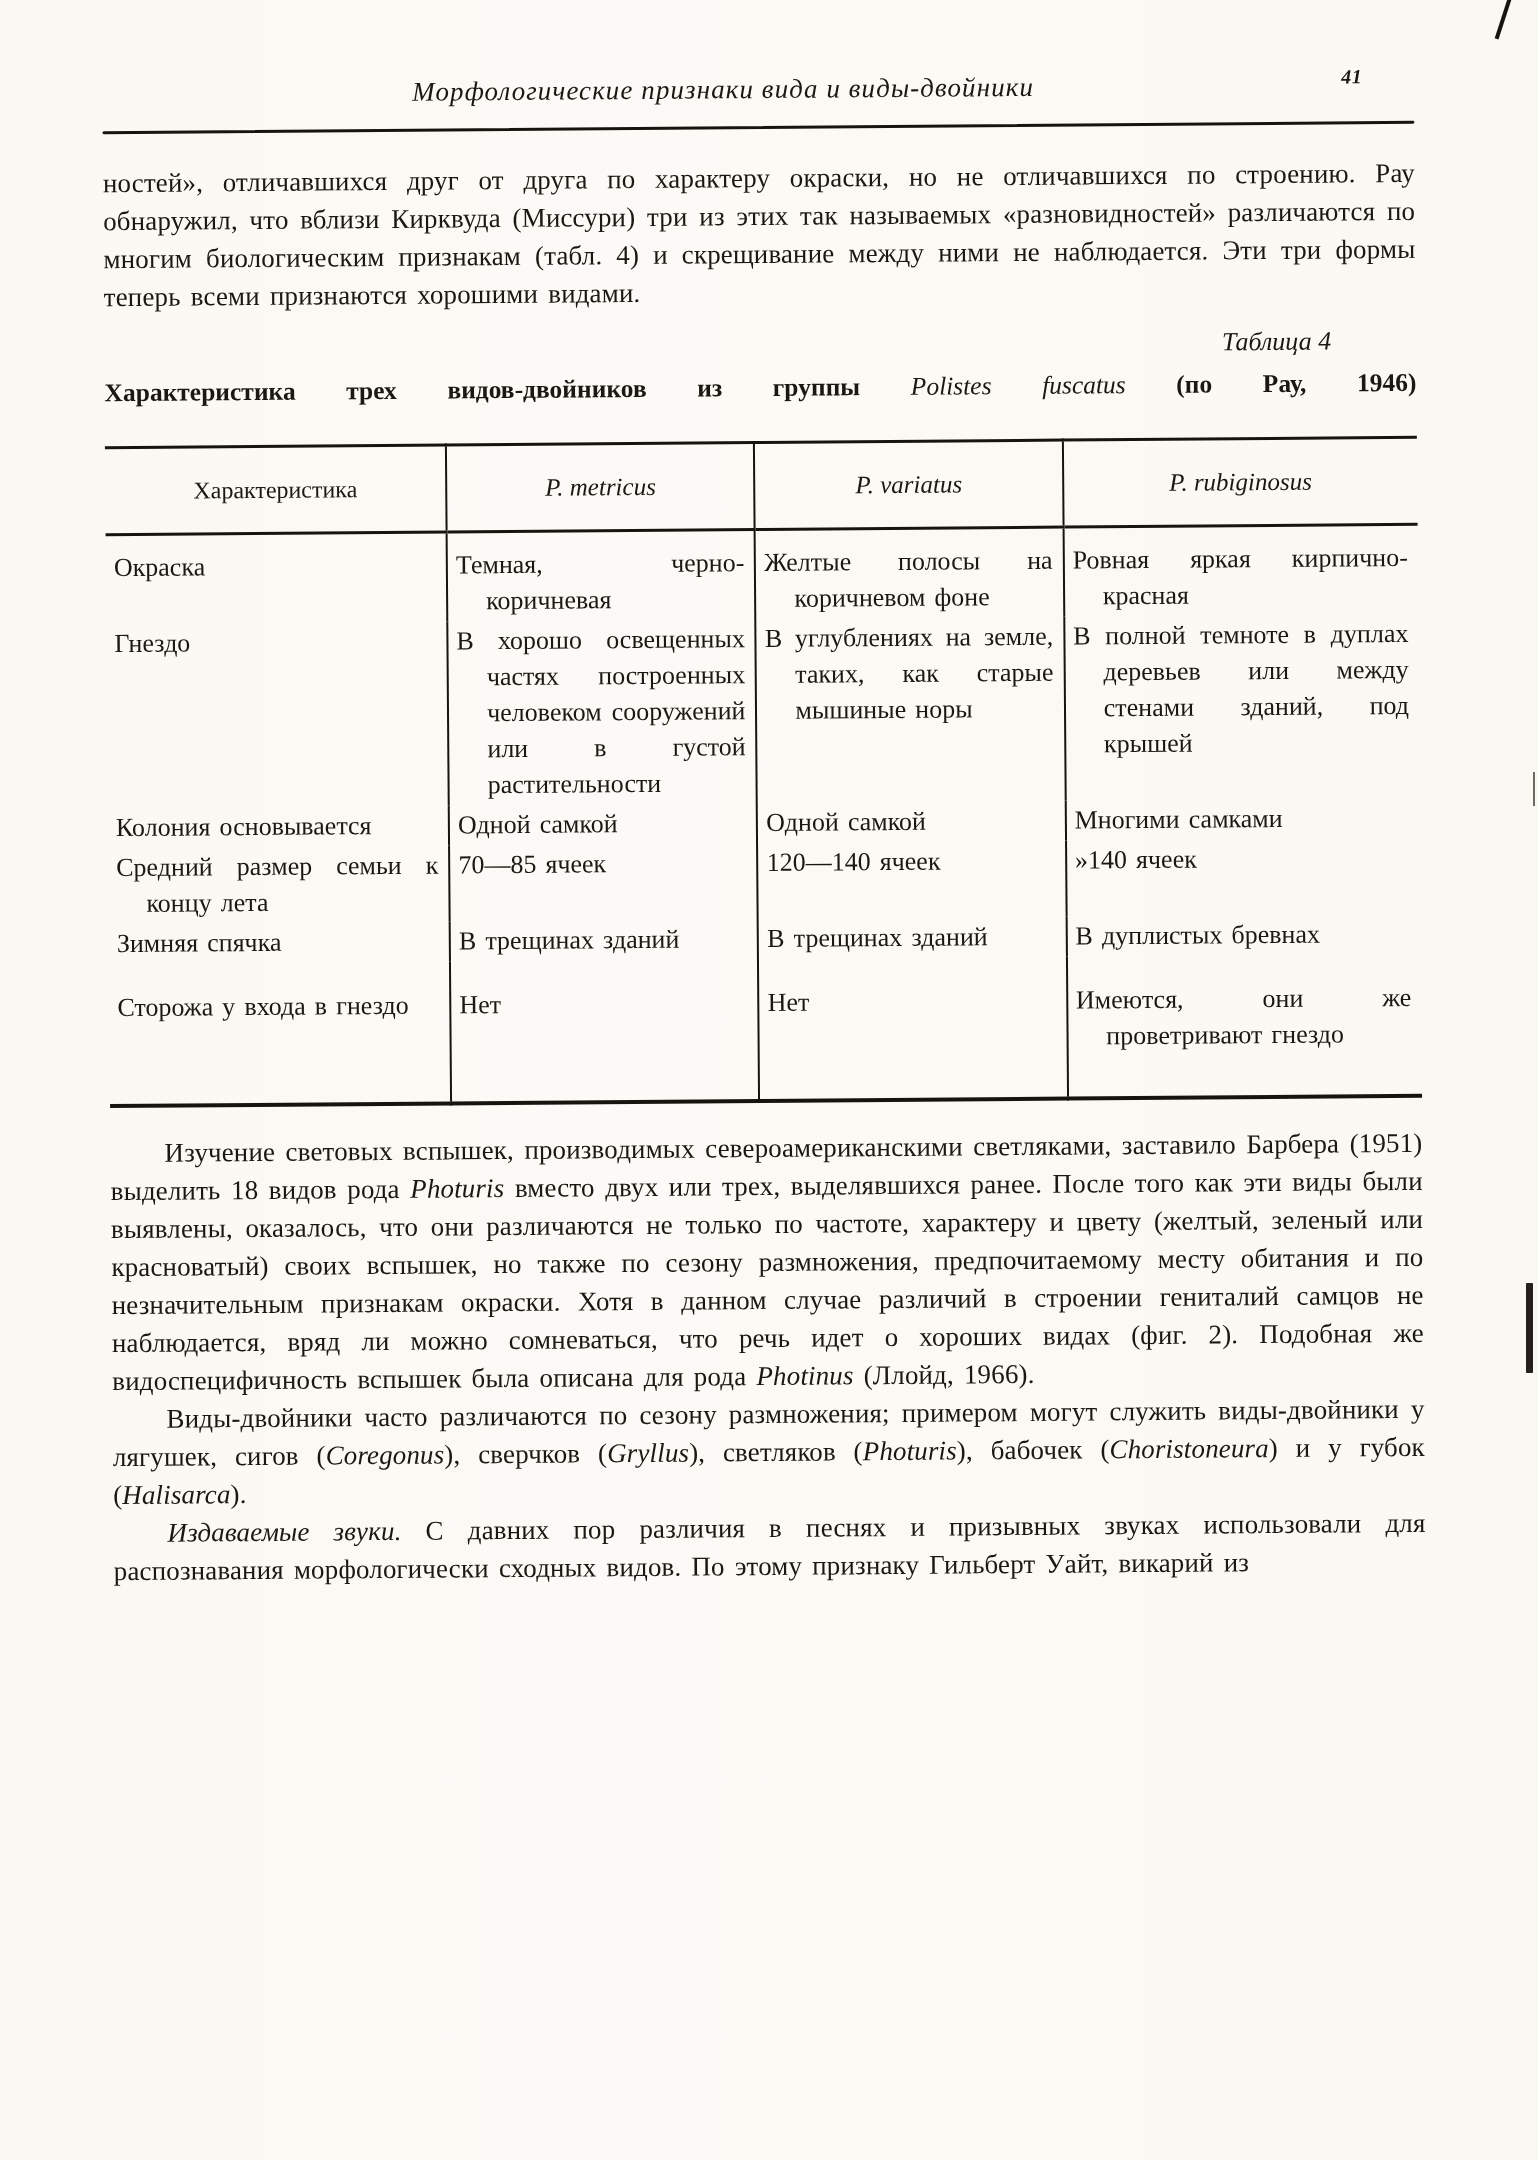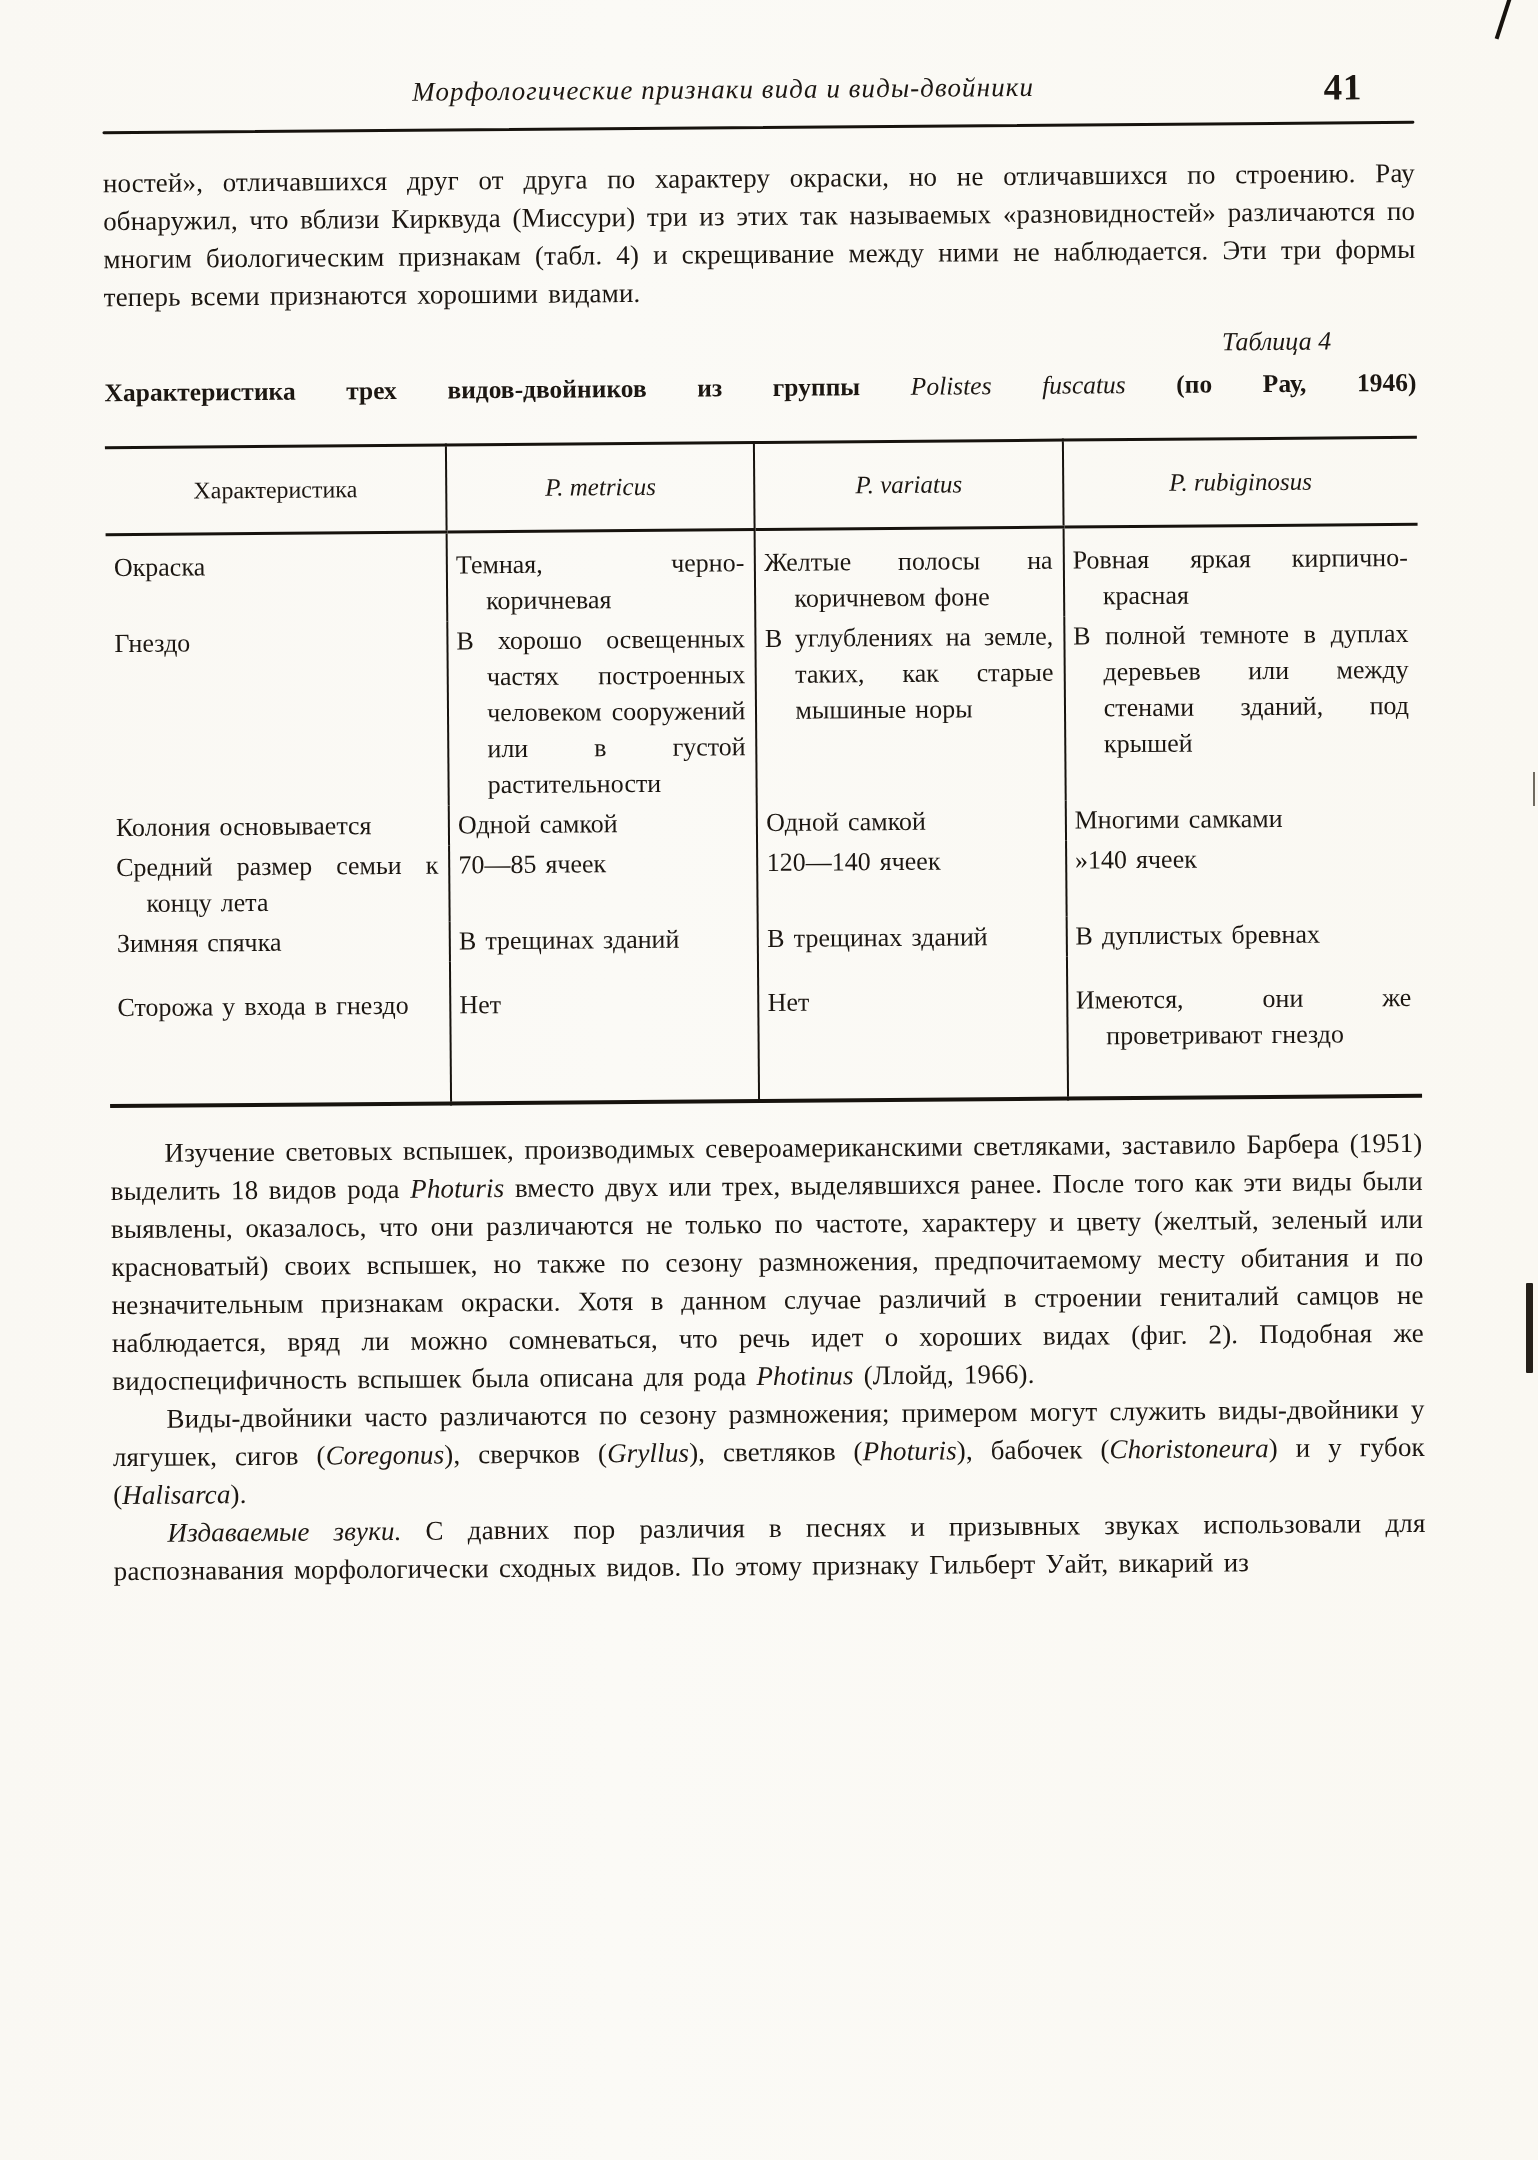--- a/index.html
+++ b/index.html
@@ -21,7 +21,7 @@
     font-style:italic;font-size:27px;letter-spacing:0.04em;
     transform:translateX(-35px);
   }
-  .runhead-num{position:absolute;right:52px;top:-4px;font-weight:bold;font-size:37px;letter-spacing:0.02em;}
+  .runhead-num{position:absolute;right:52px;top:-4px;font-weight:bold;font-size:20px;letter-spacing:0.02em;font-style:italic;}
   .runhead-rule{height:3px;background:#17130e;margin-top:6px;border-radius:2px;}
   
   p{margin:0;font-size:27px;line-height:38px;text-align:justify;word-spacing:0.12em;letter-spacing:0.005em;}

